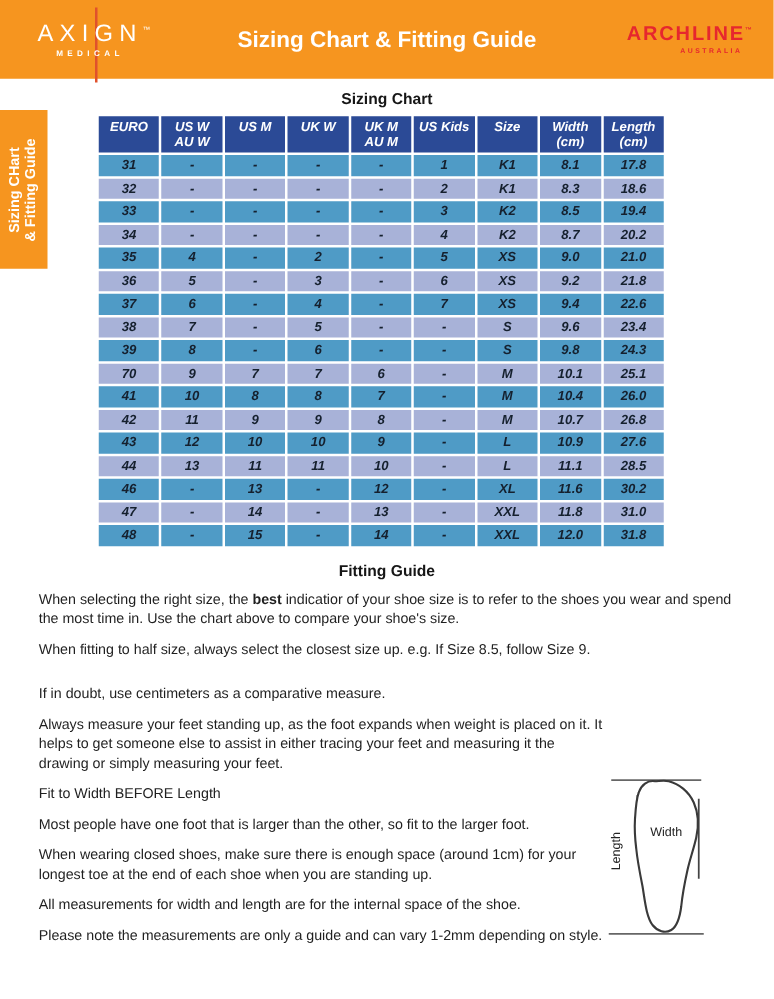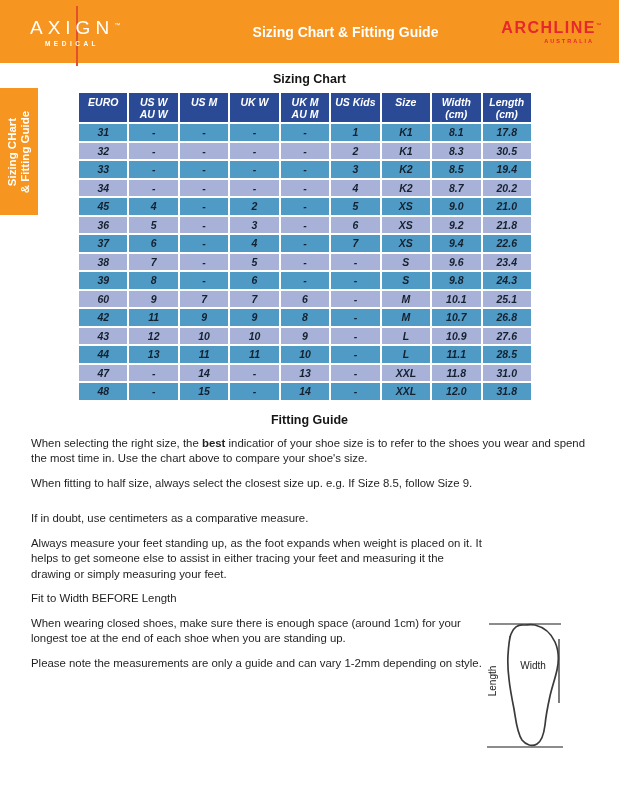--- a/index.html
+++ b/index.html
@@ -26,7 +26,7 @@
   .axign .tm{font-size:6px;vertical-align:super;letter-spacing:0;}
   .axign .sub{position:relative;z-index:1;font-size:6.5px;font-weight:bold;letter-spacing:3.5px;margin-top:4px;}
   .banner-title{position:absolute;left:50%;top:50%;transform:translate(-50%,-50%);
-                color:#fff;font-weight:bold;font-size:14px;white-space:nowrap;margin-left:36px;}
+                color:#fff;font-weight:bold;font-size:18px;white-space:nowrap;}
   .archline{margin-left:auto;color:var(--red);text-align:right;line-height:1;margin-top:2px;}
   .archline .name{font-size:16px;font-weight:bold;letter-spacing:1.5px;}
   .archline .tm{font-size:5.5px;vertical-align:super;}

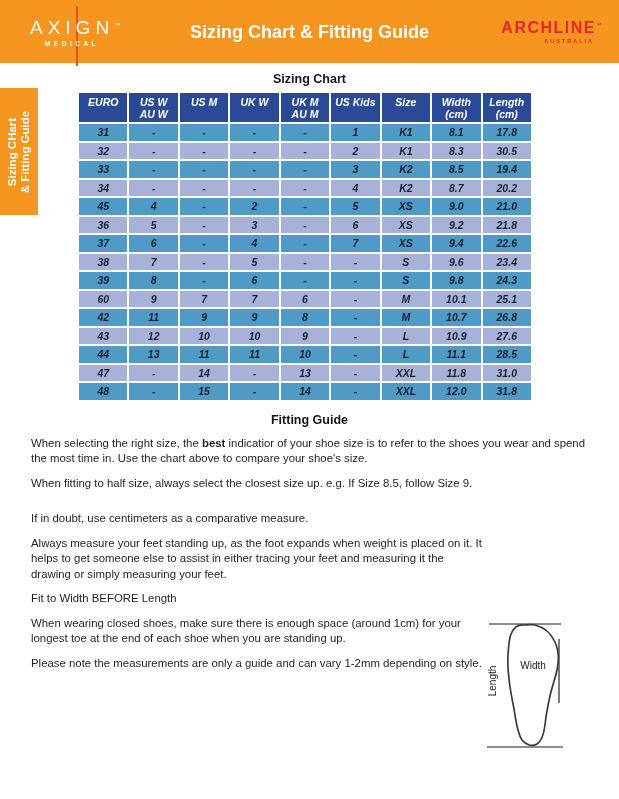--- a/index.html
+++ b/index.html
@@ -154,7 +154,7 @@
           <td>2</td>
           <td>K1</td>
           <td>8.3</td>
-          <td>30.5</td>
+          <td>18.6</td>
         </tr>
         <tr>
           <td>33</td>

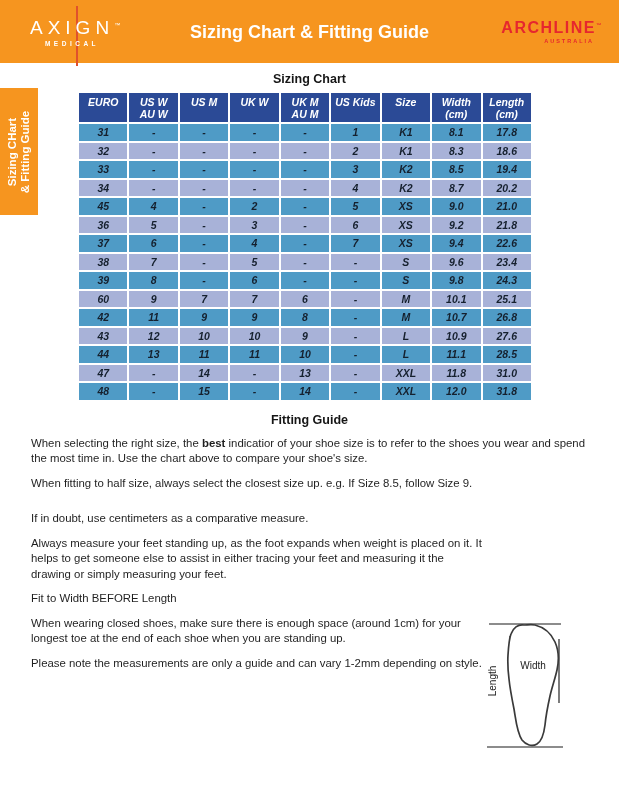--- a/index.html
+++ b/index.html
@@ -179,7 +179,7 @@
           <td>20.2</td>
         </tr>
         <tr>
-          <td>45</td>
+          <td>35</td>
           <td>4</td>
           <td>-</td>
           <td>2</td>

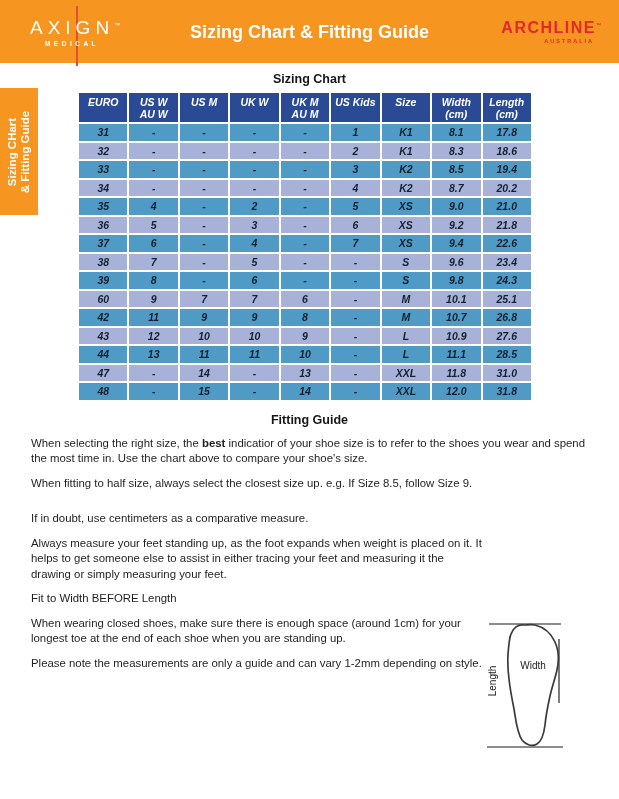--- a/index.html
+++ b/index.html
@@ -234,7 +234,7 @@
           <td>24.3</td>
         </tr>
         <tr>
-          <td>60</td>
+          <td>70</td>
           <td>9</td>
           <td>7</td>
           <td>7</td>

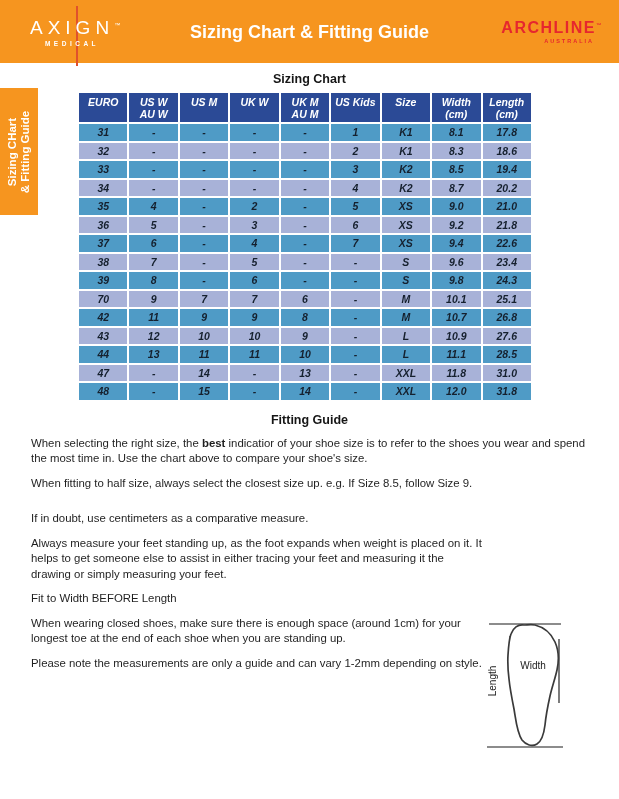--- a/index.html
+++ b/index.html
@@ -243,6 +243,17 @@
           <td>M</td>
           <td>10.1</td>
           <td>25.1</td>
+        </tr>
+        <tr>
+          <td>41</td>
+          <td>10</td>
+          <td>8</td>
+          <td>8</td>
+          <td>7</td>
+          <td>-</td>
+          <td>M</td>
+          <td>10.4</td>
+          <td>26.0</td>
         </tr>
         <tr>
           <td>42</td>

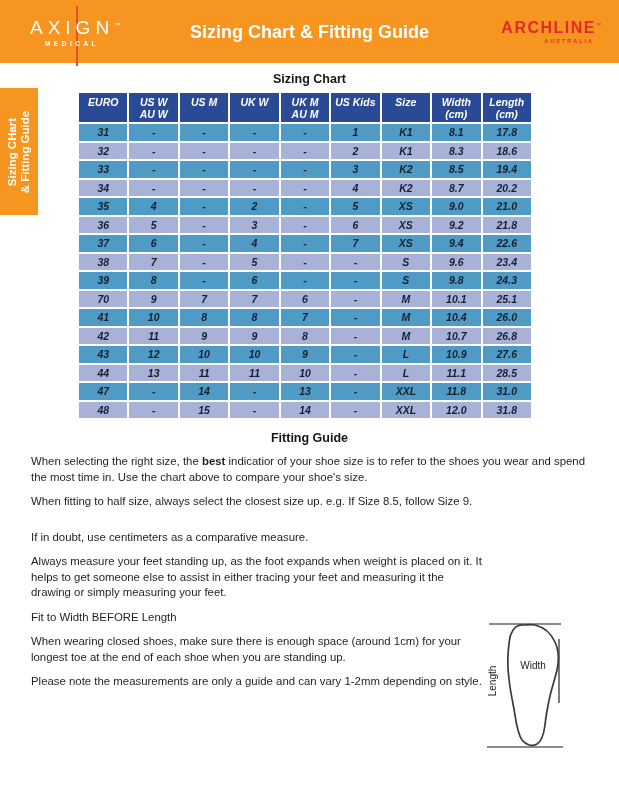--- a/index.html
+++ b/index.html
@@ -287,6 +287,17 @@
           <td>L</td>
           <td>11.1</td>
           <td>28.5</td>
+        </tr>
+        <tr>
+          <td>46</td>
+          <td>-</td>
+          <td>13</td>
+          <td>-</td>
+          <td>12</td>
+          <td>-</td>
+          <td>XL</td>
+          <td>11.6</td>
+          <td>30.2</td>
         </tr>
         <tr>
           <td>47</td>

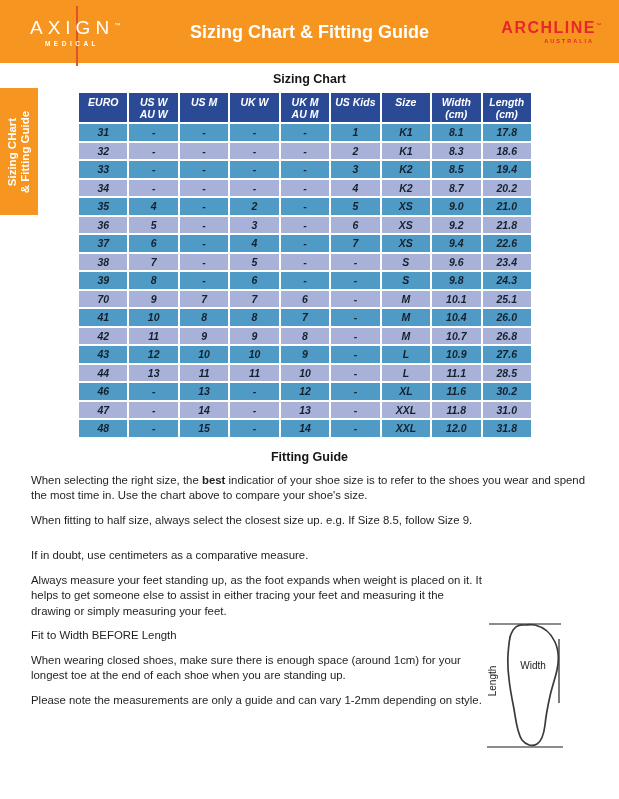--- a/index.html
+++ b/index.html
@@ -334,6 +334,7 @@
     <p class="first">If in doubt, use centimeters as a comparative measure.</p>
     <p>Always measure your feet standing up, as the foot expands when weight is placed on it. It helps to get someone else to assist in either tracing your feet and measuring it the drawing or simply measuring your feet.</p>
     <p>Fit to Width BEFORE Length</p>
+    <p>Most people have one foot that is larger than the other, so fit to the larger foot.</p>
     <p>When wearing closed shoes, make sure there is enough space (around 1cm) for your longest toe at the end of each shoe when you are standing up.</p>
     <p>Please note the measurements are only a guide and can vary 1-2mm depending on style.</p>
   </div>

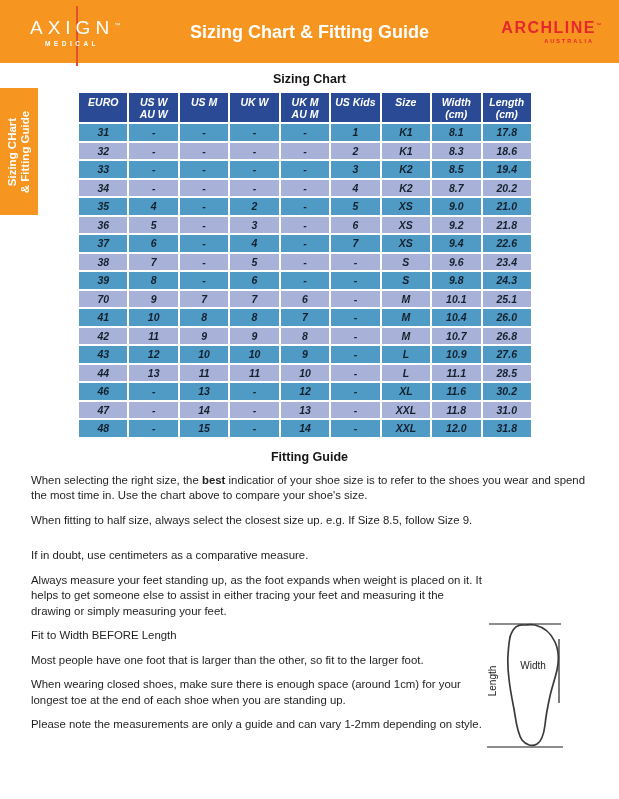--- a/index.html
+++ b/index.html
@@ -336,6 +336,7 @@
     <p>Fit to Width BEFORE Length</p>
     <p>Most people have one foot that is larger than the other, so fit to the larger foot.</p>
     <p>When wearing closed shoes, make sure there is enough space (around 1cm) for your longest toe at the end of each shoe when you are standing up.</p>
+    <p>All measurements for width and length are for the internal space of the shoe.</p>
     <p>Please note the measurements are only a guide and can vary 1-2mm depending on style.</p>
   </div>
 

